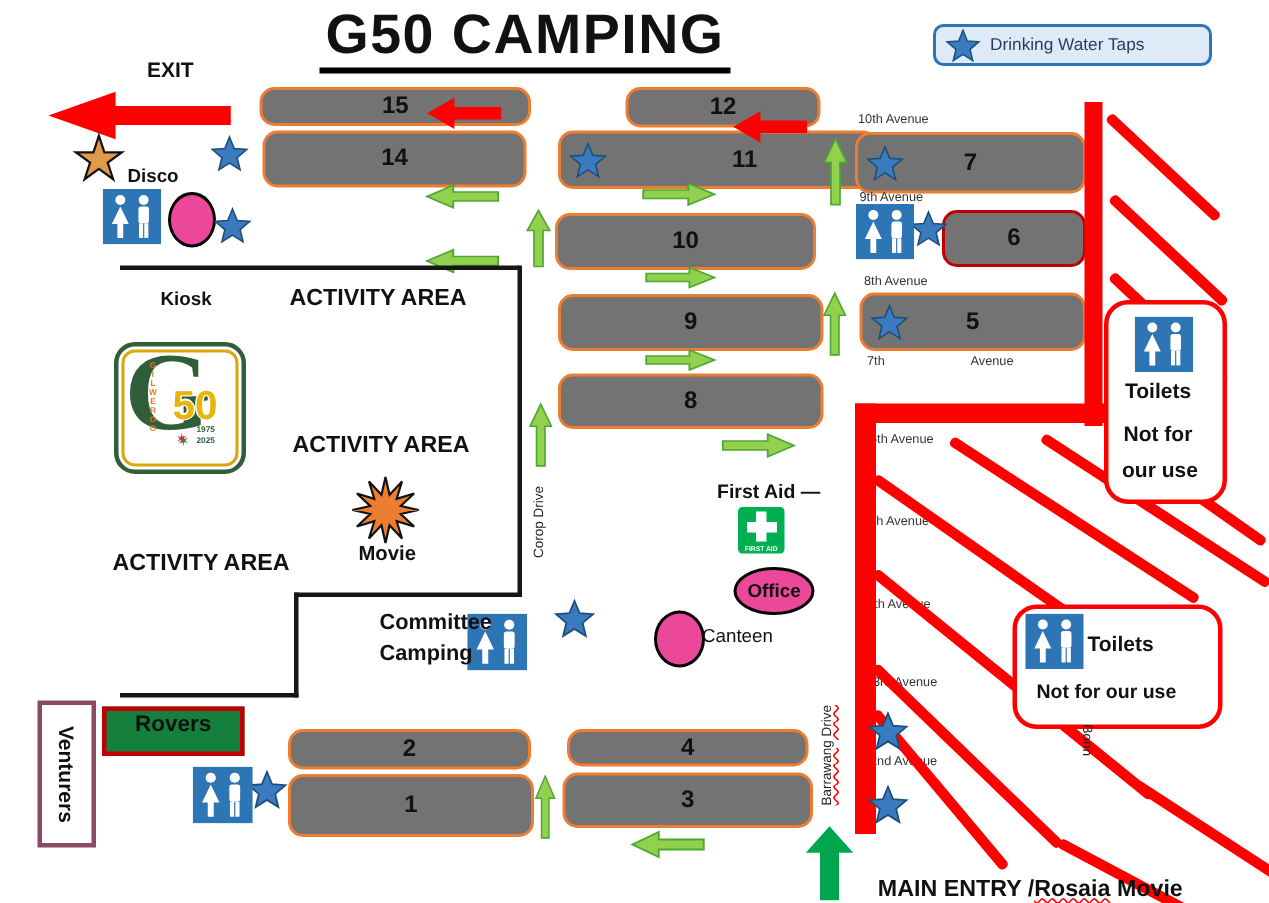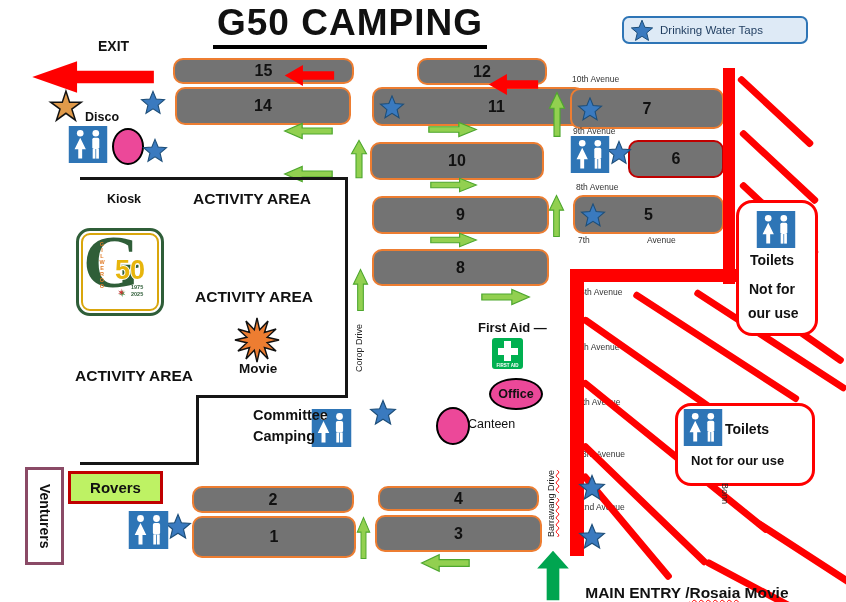--- a/index.html
+++ b/index.html
@@ -38,8 +38,8 @@
   .ventbox{left:25px;top:467px;width:33px;height:92px;border:3px solid #8a4a66;background:#fff;
            display:flex;align-items:center;justify-content:center;}
   .ventbox span{writing-mode:vertical-rl;font-size:14px;font-weight:bold;}
-  .rovbox{left:68px;top:471px;width:89px;height:27px;border:3px solid var(--restricted,#C00000);background:#bef264;
-          display:flex;align-items:center;justify-content:center;font-size:15px;font-weight:bold;}
+  .rovbox{left:68px;top:471px;width:89px;height:27px;border:3px solid var(--restricted,#C00000);background:#15803d;
+          display:flex;justify-content:center;font-size:15px;font-weight:bold;}
   
   .muster{left:388px;top:290px;width:89px;height:53px;background:var(--sign-green,#009B48);border-radius:2px;
           display:flex;align-items:center;padding:2px;box-sizing:border-box;gap:3px;}

